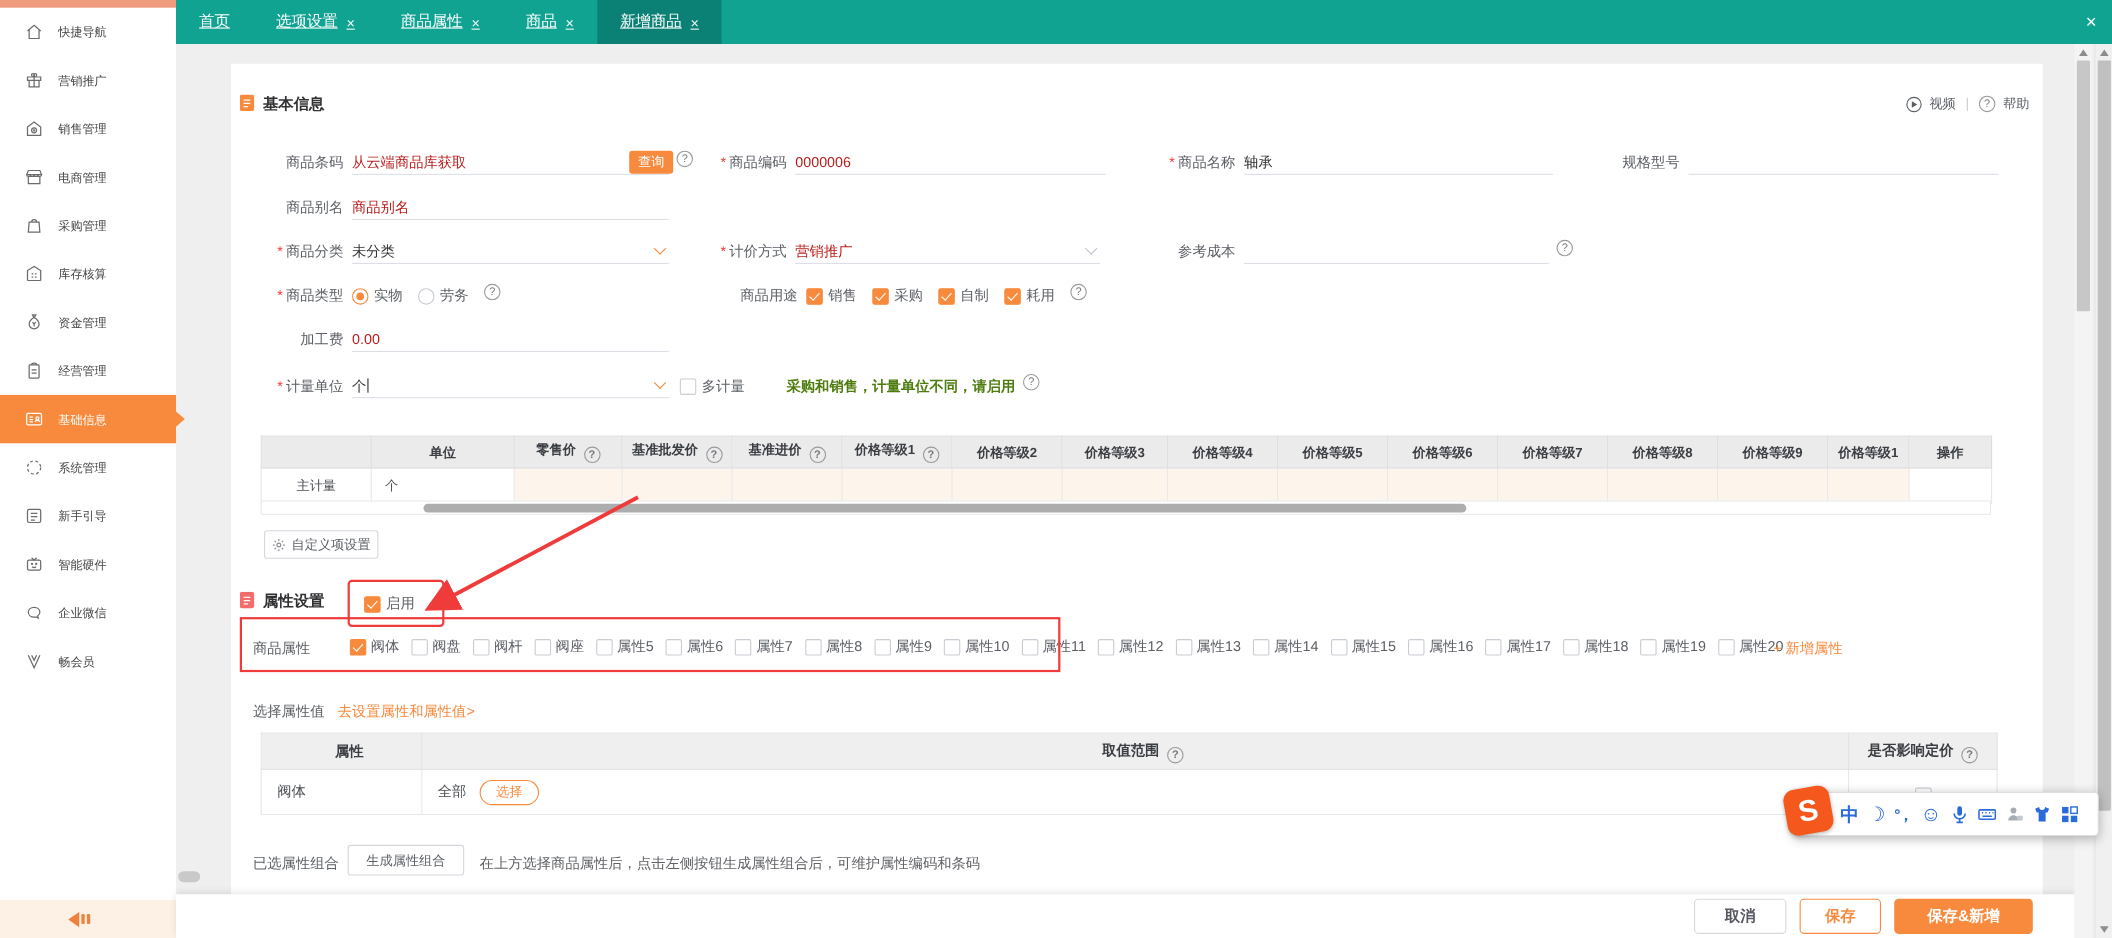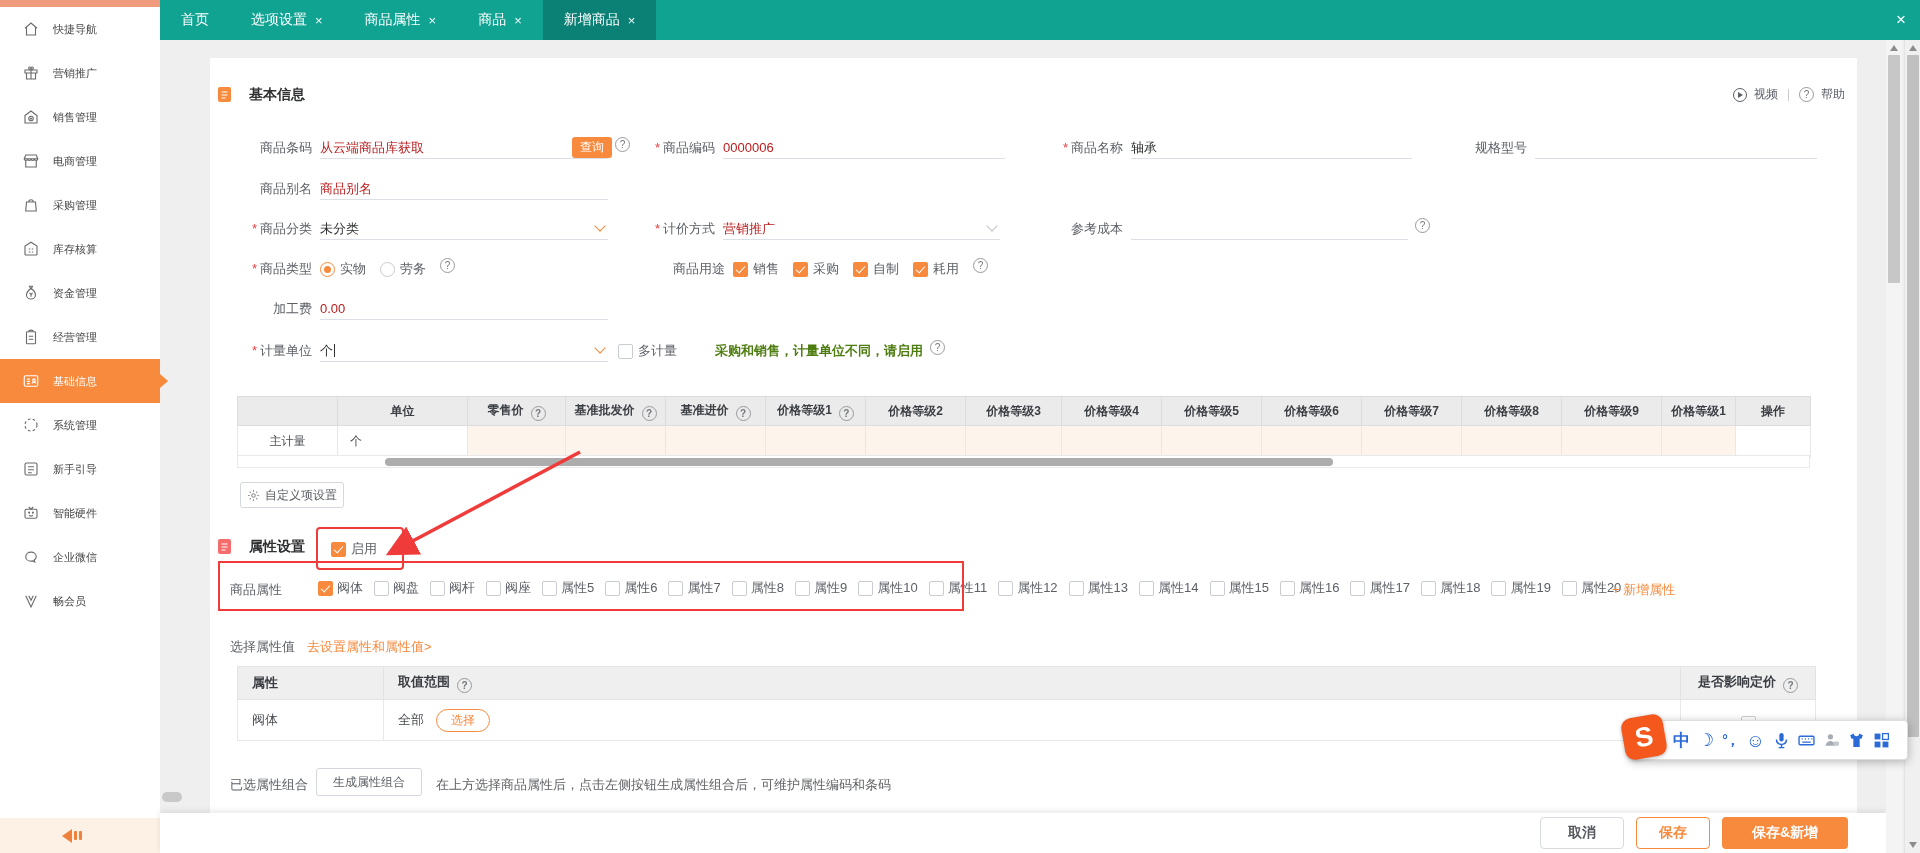--- a/index.html
+++ b/index.html
@@ -24,7 +24,7 @@
 
   
   .tabbar{position:absolute;left:160px;top:0;width:1760px;height:40px;background:#10a392;display:flex;align-items:stretch;z-index:6;}
-  .tab{display:flex;align-items:center;gap:8px;padding:0 21px;color:#fff;font-size:14px;cursor:pointer;white-space:nowrap;}
+  .tab{display:flex;align-items:center;gap:8px;padding:0 21px;color:#fff;font-size:14px;cursor:pointer;white-space:nowrap;text-decoration:underline;}
   .tab.active{background:#0b8176;}
   .tab .x{font-size:13px;opacity:.95;}
   .tabbar-close{position:absolute;right:4px;top:0;height:40px;display:flex;align-items:center;padding:0 10px;color:#fff;font-size:17px;cursor:pointer;}

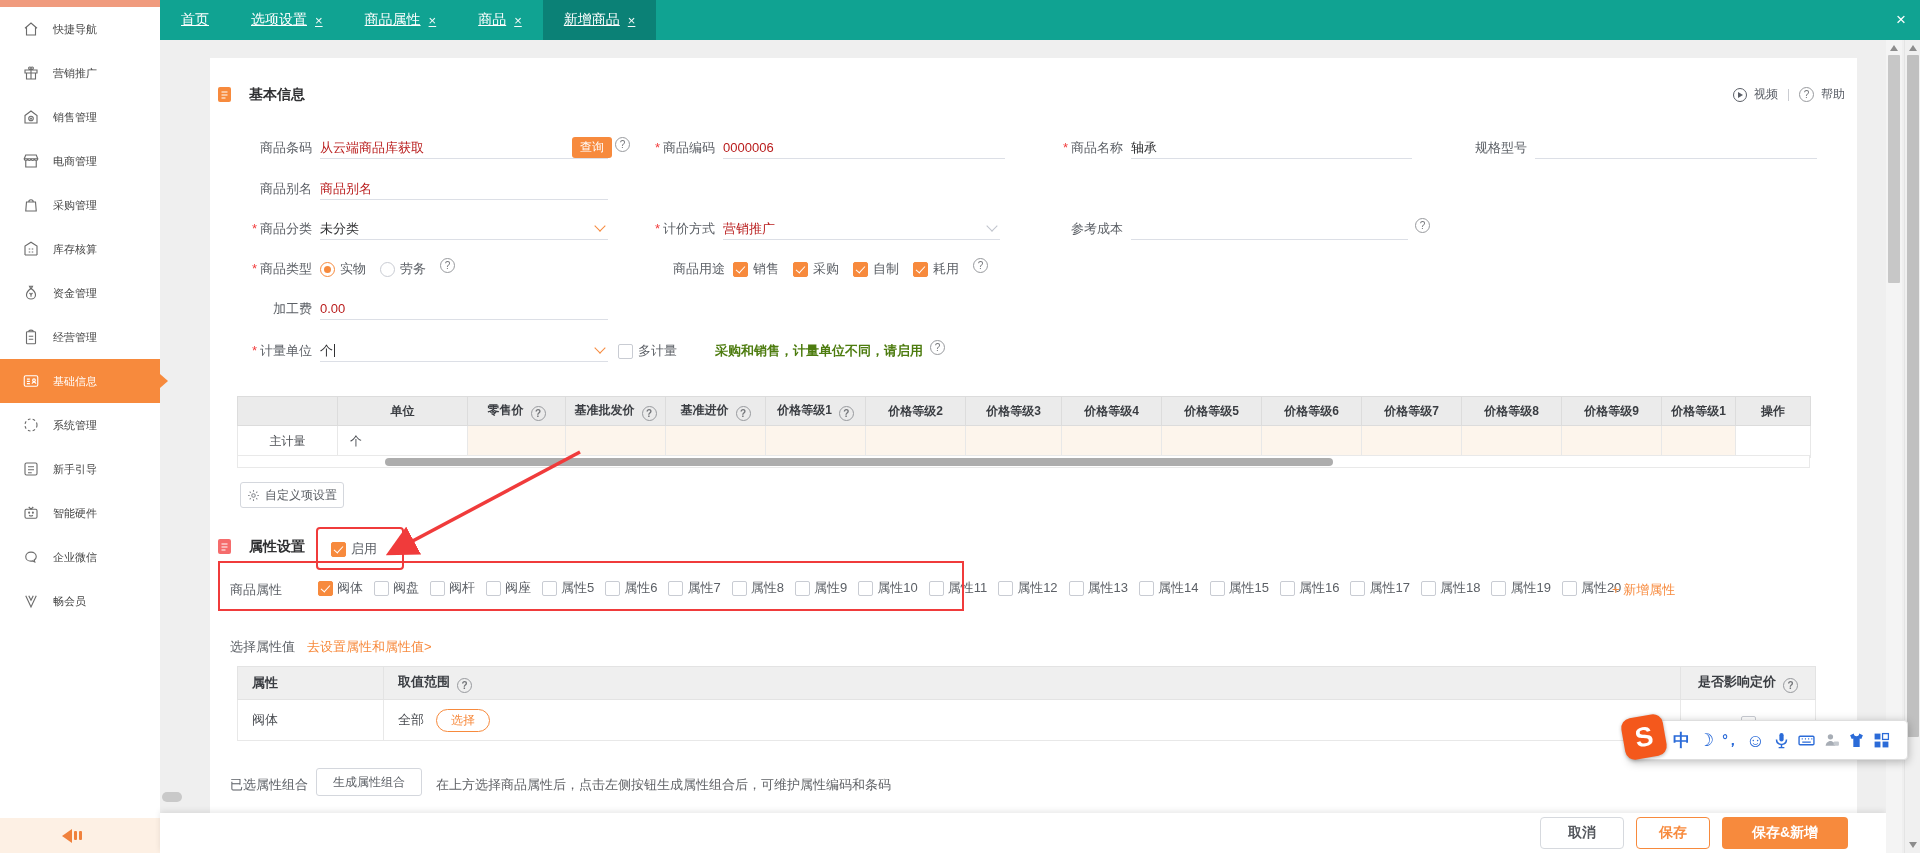--- a/index.html
+++ b/index.html
@@ -33,7 +33,7 @@
   .panel{position:absolute;left:210px;top:58px;width:1647px;height:795px;background:#fff;z-index:1;}
   .content{position:absolute;left:0;top:0;width:1920px;height:853px;z-index:2;}
 
-  .sect{position:absolute;display:flex;align-items:center;gap:17px;font-size:14px;font-weight:bold;color:#303133;}
+  .sect{position:absolute;display:flex;align-items:flex-start;gap:7px;font-size:14px;font-weight:bold;color:#303133;}
   .topright{position:absolute;left:1733px;top:86px;display:flex;align-items:center;gap:7px;font-size:12px;color:#5a5e66;}
   .vline{width:1px;height:12px;background:#caccd1;margin:0 3px;}
   .play-ic{width:14px;height:14px;border:1px solid #5a5e66;border-radius:50%;position:relative;box-sizing:border-box;}

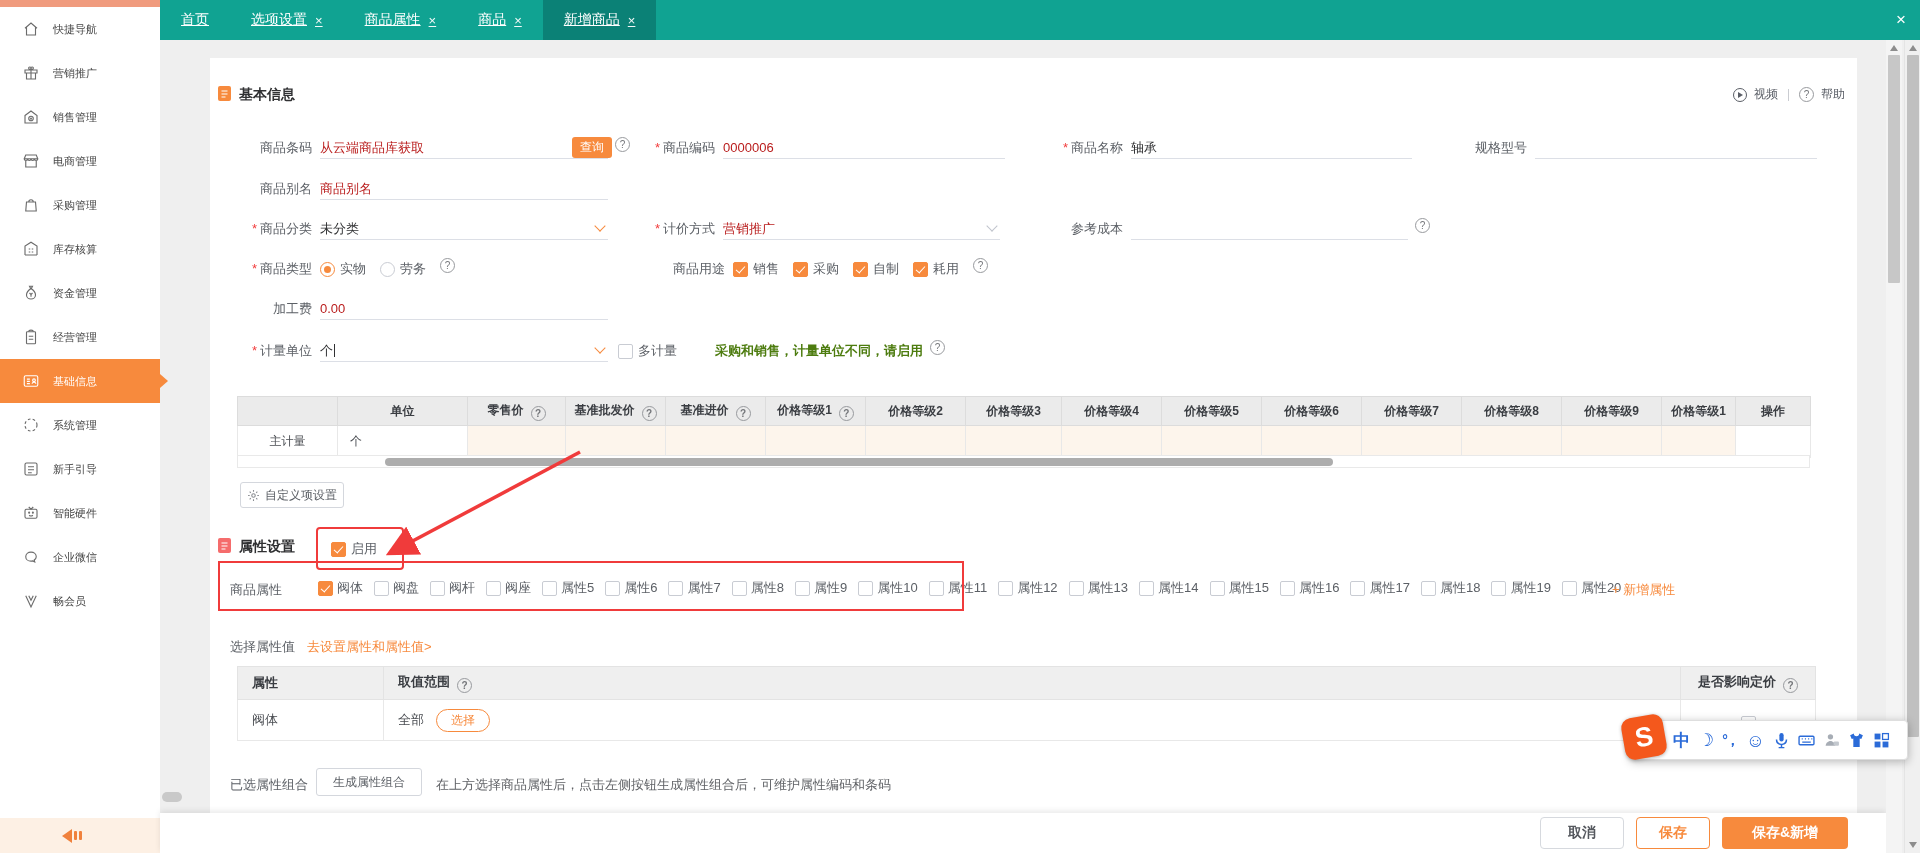--- a/index.html
+++ b/index.html
@@ -84,7 +84,7 @@
 
   
   .vtable{position:absolute;left:237px;top:666px;width:1578px;border-collapse:collapse;font-size:13px;table-layout:fixed;}
-  .vtable th{background:#efefef;border:1px solid #e3e3e3;height:32px;font-weight:bold;color:#3a3d42;text-align:left;padding:0 0 0 14px;}
+  .vtable th{background:#efefef;border:1px solid #e3e3e3;height:32px;font-weight:bold;color:#3a3d42;text-align:center;padding:0 0 0 14px;}
   .vtable th.cc{text-align:center;padding:0;}
   .vtable td{border:1px solid #e8e8e8;height:40px;background:#fff;padding:0 0 0 14px;color:#4a4d52;}
   .pill{display:inline-block;border:1px solid #f78a3d;color:#f78a3d;border-radius:12px;padding:2px 14px;font-size:12px;margin-left:12px;cursor:pointer;}

